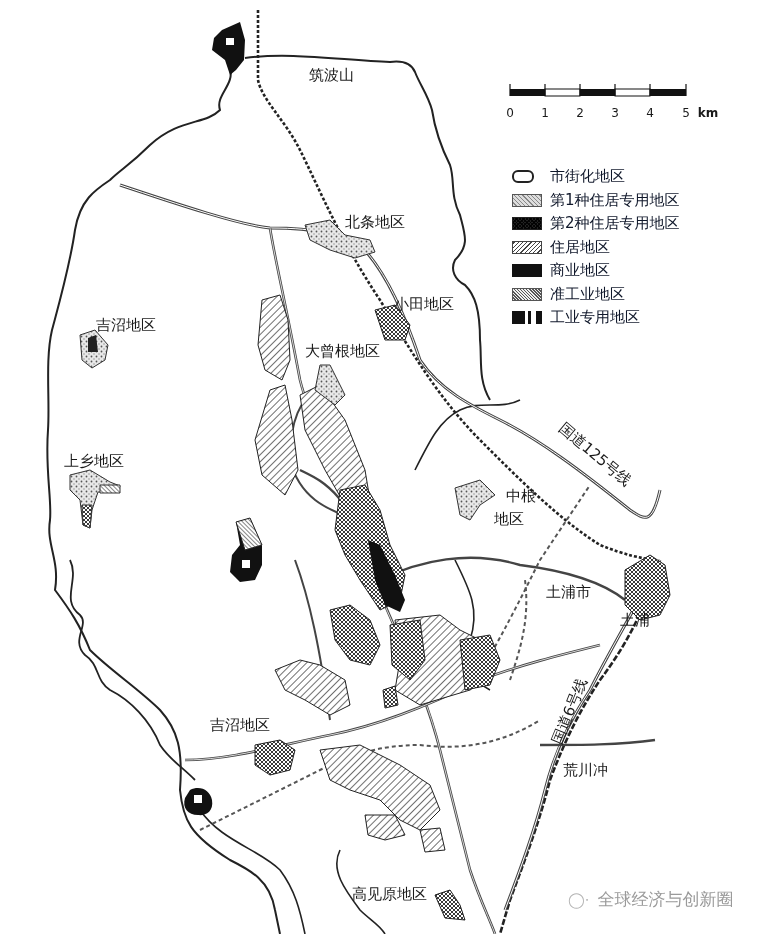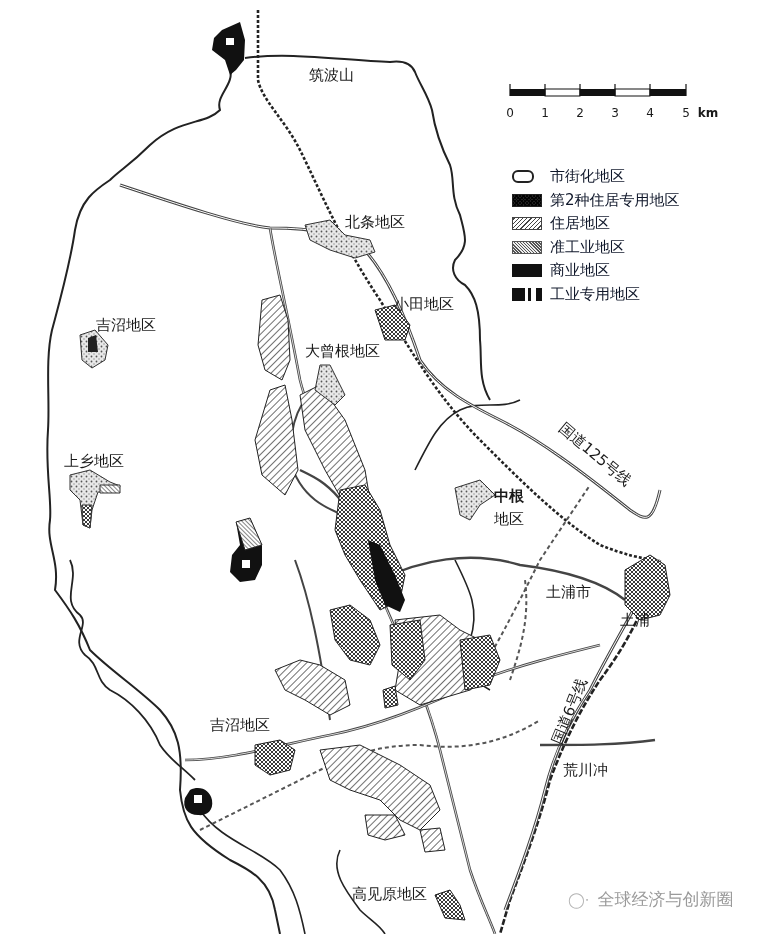--- a/index.html
+++ b/index.html
@@ -168,6 +168,10 @@
     <span class="legend-label">市街化地区</span>
   </div>
   <div class="legend-row">
+    <div class="legend-swatch" style="border:1px solid #555;background:repeating-linear-gradient(45deg,#ddd 0 2px,#888 2px 3px);"></div>
+    <span class="legend-label">第1种住居专用地区</span>
+  </div>
+  <div class="legend-row">
     <div class="legend-swatch" style="border:1px solid #222;background:repeating-linear-gradient(45deg,#fff 0 1.5px,#222 1.5px 2.5px),#222;background-blend-mode:multiply;background-image:repeating-linear-gradient(45deg,transparent 0 1.5px,#222 1.5px 2.5px),repeating-linear-gradient(-45deg,#fff 0 1.5px,#222 1.5px 2.5px);"></div>
     <span class="legend-label">第2种住居专用地区</span>
   </div>

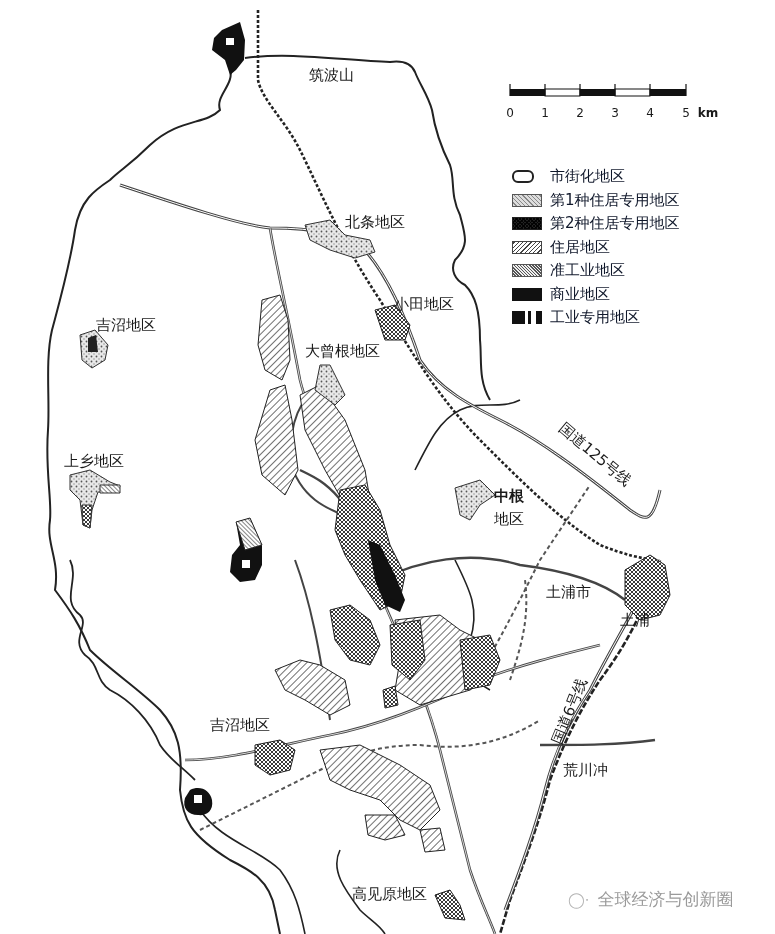--- a/index.html
+++ b/index.html
@@ -180,12 +180,12 @@
     <span class="legend-label">住居地区</span>
   </div>
   <div class="legend-row">
+    <div class="legend-swatch" style="background:#111;"></div>
+    <span class="legend-label">商业地区</span>
+  </div>
+  <div class="legend-row">
     <div class="legend-swatch" style="border:1px solid #555;background:repeating-linear-gradient(45deg,#eee 0 1.2px,#555 1.2px 2.2px);"></div>
     <span class="legend-label">准工业地区</span>
-  </div>
-  <div class="legend-row">
-    <div class="legend-swatch" style="background:#111;"></div>
-    <span class="legend-label">商业地区</span>
   </div>
   <div class="legend-row">
     <div class="legend-swatch" style="background:linear-gradient(90deg,#111 0 45%,#fff 45% 55%,#111 55% 62%,#fff 62% 80%,#111 80% 100%);"></div>

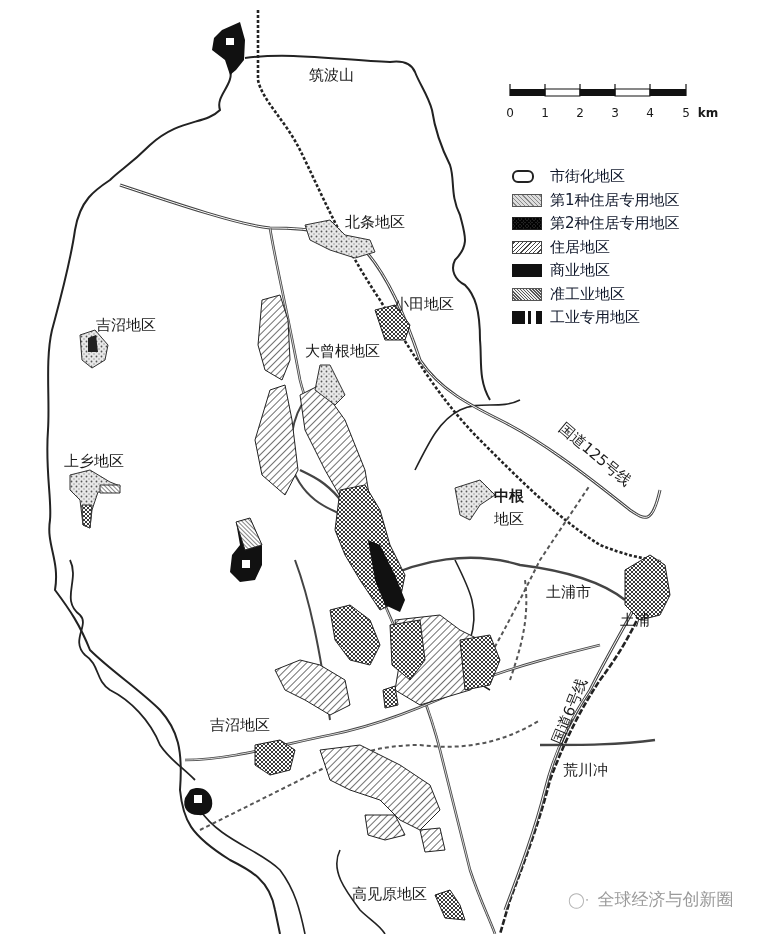--- a/index.html
+++ b/index.html
@@ -141,7 +141,7 @@
 <div class="lbl" style="left:96px;top:317px;">吉沼地区</div>
 <div class="lbl" style="left:305px;top:343px;">大曾根地区</div>
 <div class="lbl" style="left:64px;top:453px;">上乡地区</div>
-<div class="lbl" style="left:494px;top:488px;font-weight:bold;">中根</div>
+<div class="lbl" style="left:506px;top:488px;">中根</div>
 <div class="lbl" style="left:494px;top:511px;">地区</div>
 <div class="lbl" style="left:546px;top:584px;">土浦市</div>
 <div class="lbl" style="left:620px;top:612px;font-family:Liberation Serif, serif;">土浦</div>

